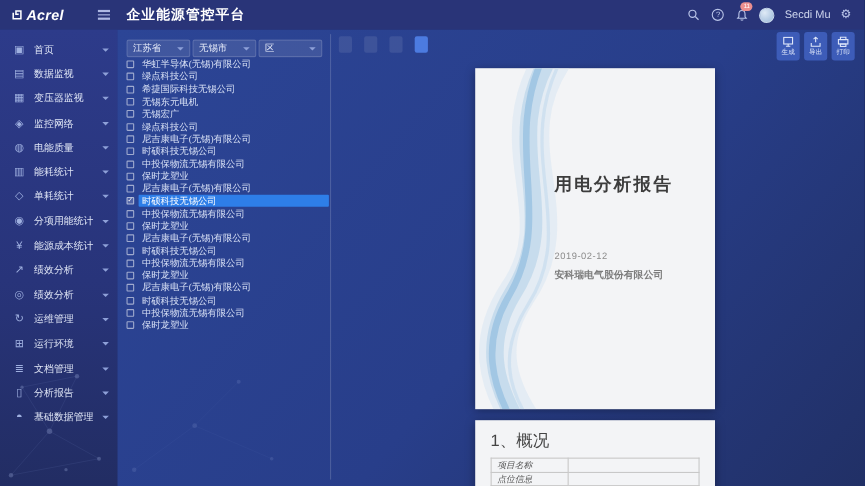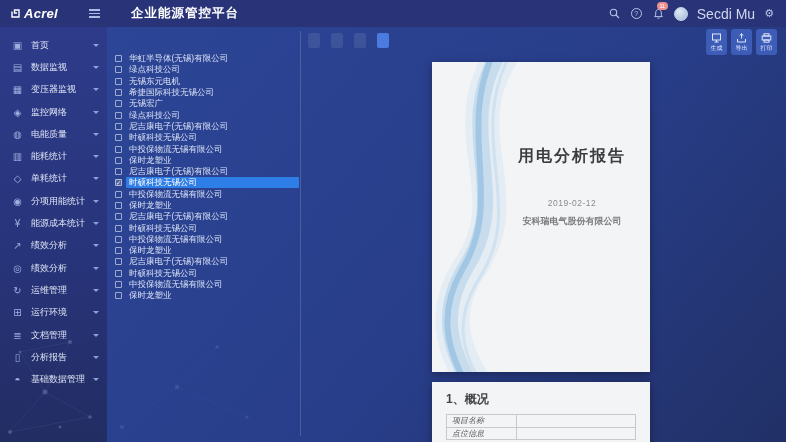--- a/index.html
+++ b/index.html
@@ -16,7 +16,7 @@
   .logo-text { font-size:13px; font-weight:bold; font-style:italic; color:#fff; letter-spacing:.3px; }
   .hamburger { margin-left:auto; margin-right:7px; display:flex; flex-direction:column; gap:2px; cursor:pointer; }
   .hamburger i { display:block; width:11px; height:1.5px; background:#aeb9e4; }
-  .app-title { margin-left:24px; font-size:12.5px; font-weight:bold; color:#fff; letter-spacing:1px; }
+  .app-title { margin-left:8px; font-size:12.5px; font-weight:bold; color:#fff; letter-spacing:1px; }
   .header-right { margin-left:auto; display:flex; align-items:center; gap:9px; padding-right:12px; }
   .hicon { width:13px; height:13px; display:flex; align-items:center; justify-content:center; cursor:pointer; }
   .help-circle { width:11px; height:11px; border:1px solid #b9c4e8; border-radius:50%;

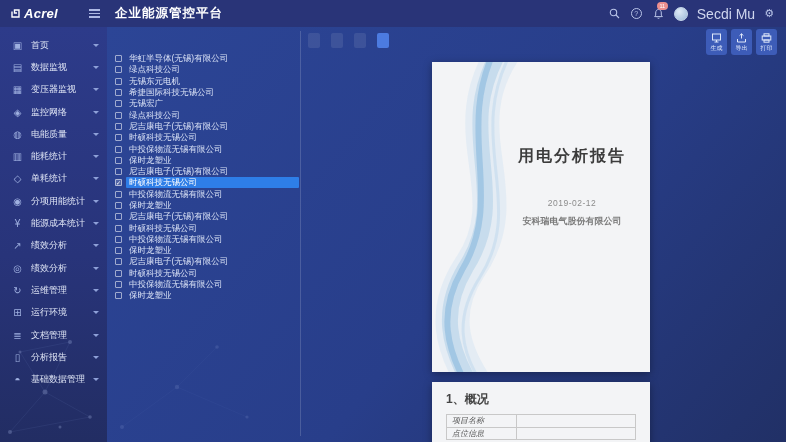--- a/index.html
+++ b/index.html
@@ -27,7 +27,7 @@
            color:#fff; text-align:center; }
   .avatar { width:14px; height:14px; border-radius:50%;
             background:radial-gradient(circle at 35% 30%, #dfeaf6, #9ab8d8); border:1px solid #c6d6ea; }
-  .username { font-size:14px; color:#cfd6ee;text-align:right; }
+  .username { font-size:10px; color:#cfd6ee;text-align:right; }
   .gear { font-size:11px; color:#b9c4e8; line-height:1; }
 
   

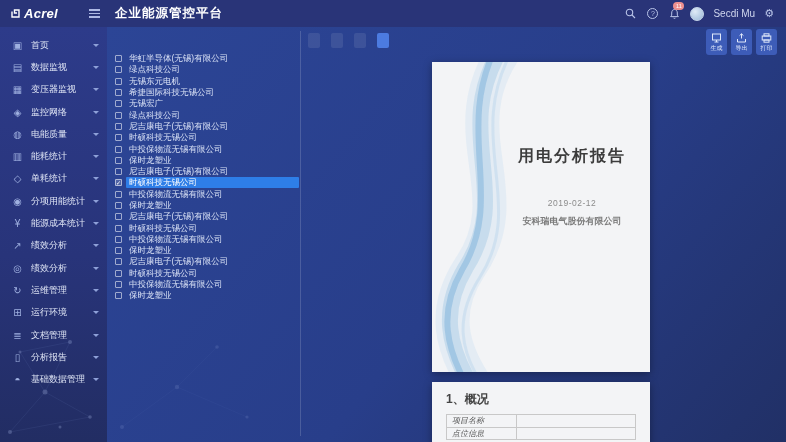--- a/index.html
+++ b/index.html
@@ -252,6 +252,20 @@
       </g>
     </svg>
 
+    <div class="filters">
+      <div class="select">
+        <span class="sval">江苏省</span>
+          <span class="chev"></span>
+      </div>
+      <div class="select">
+        <span class="sval">无锡市</span>
+          <span class="chev"></span>
+      </div>
+      <div class="select">
+        <span class="sval">区</span>
+          <span class="chev"></span>
+      </div>
+    </div>
 
     <div class="company-list">
 

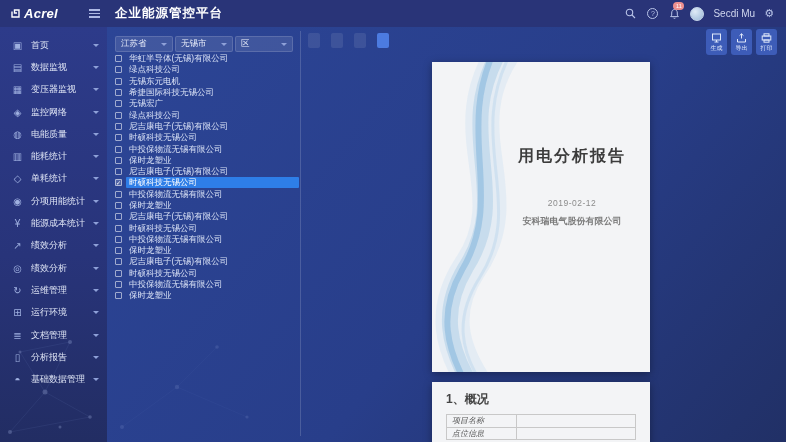--- a/index.html
+++ b/index.html
@@ -52,7 +52,7 @@
             border-radius:2px; display:flex; align-items:center; padding:0 5px; cursor:pointer; }
   .select .sval { flex:1; font-size:8.5px; color:#e8edfa; }
   .company-list { position:absolute; left:8px; top:26px; width:184px; }
-  .company-row { height:11.3px; display:flex; align-items:center; gap:4px; cursor:pointer; }
+  .company-row { height:11.3px; display:flex; align-items:center; gap:4px; cursor:pointer;font-family:Liberation Serif, serif; }
   .cbx { width:7px; height:7px; flex:0 0 7px; border:1px solid rgba(255,255,255,.55); border-radius:1px;
          font-size:6px; line-height:6px; color:#fff; text-align:center; }
   .cname { font-size:8.5px; color:#d8e0f5; padding:0 3px; line-height:11px; border-radius:1px; white-space:nowrap; }

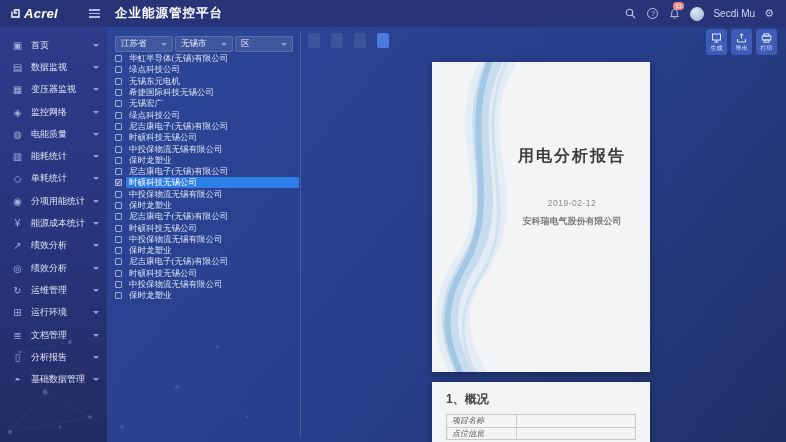--- a/index.html
+++ b/index.html
@@ -279,11 +279,11 @@
         </div>
         <div class="company-row">
           <span class="cbx"></span>
+          <span class="cname">希捷国际科技无锡公司</span>
+        </div>
+        <div class="company-row">
+          <span class="cbx"></span>
           <span class="cname">无锡东元电机</span>
-        </div>
-        <div class="company-row">
-          <span class="cbx"></span>
-          <span class="cname">希捷国际科技无锡公司</span>
         </div>
         <div class="company-row">
           <span class="cbx"></span>

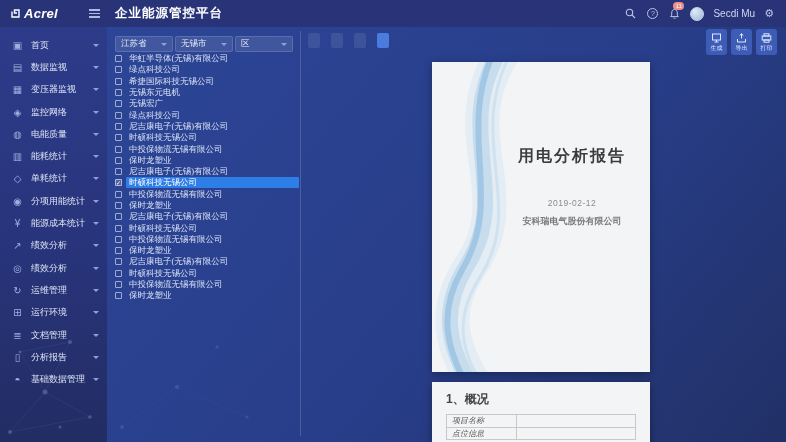--- a/index.html
+++ b/index.html
@@ -78,7 +78,7 @@
   .page1 { top:35px; height:310px; overflow:hidden; }
   .page2 { top:355px; height:64px; overflow:hidden; }
   .swoosh { position:absolute; left:0; top:0; }
-  .cover-block { position:absolute; left:72px; right:10px; top:84px; text-align:center; }
+  .cover-block { position:absolute; left:72px; right:10px; top:96px; }
   .cover-title { font-size:16px; font-weight:bold; color:#3c3c3c; letter-spacing:2px; }
   .cover-date { margin-top:31px; font-size:8.5px; color:#8c8c8c; letter-spacing:.5px; }
   .cover-company { margin-top:7px; font-size:9px; color:#7c7c7c;font-weight:bold; }

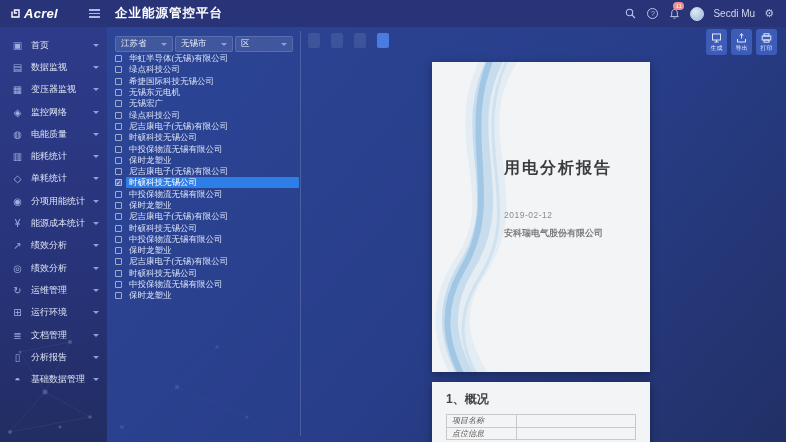--- a/index.html
+++ b/index.html
@@ -80,7 +80,7 @@
   .swoosh { position:absolute; left:0; top:0; }
   .cover-block { position:absolute; left:72px; right:10px; top:96px; }
   .cover-title { font-size:16px; font-weight:bold; color:#3c3c3c; letter-spacing:2px; }
-  .cover-date { margin-top:31px; font-size:8.5px; color:#8c8c8c; letter-spacing:.5px; }
+  .cover-date { margin-top:48px; font-size:8.5px; color:#8c8c8c; letter-spacing:.5px; }
   .cover-company { margin-top:7px; font-size:9px; color:#7c7c7c;font-weight:bold; }
   .page2-inner { padding:9px 14px 0 14px; }
   .section-title { font-size:12px; font-weight:bold; color:#444; }

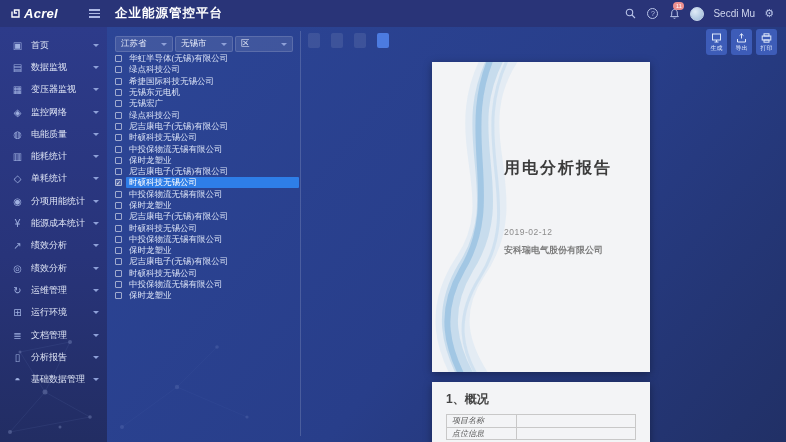--- a/index.html
+++ b/index.html
@@ -83,7 +83,7 @@
   .cover-date { margin-top:48px; font-size:8.5px; color:#8c8c8c; letter-spacing:.5px; }
   .cover-company { margin-top:7px; font-size:9px; color:#7c7c7c;font-weight:bold; }
   .page2-inner { padding:9px 14px 0 14px; }
-  .section-title { font-size:12px; font-weight:bold; color:#444; }
+  .section-title { font-size:15px; font-weight:normal; color:#444; }
   .ov-table { margin-top:6px; width:100%; border-collapse:collapse; }
   .ov-table td { border:1px solid #c8c8c8; height:12.5px;font-style:italic; }
   .ov-table .tl { width:70px; font-size:8px; color:#555; padding:0 0 0 5px; }

